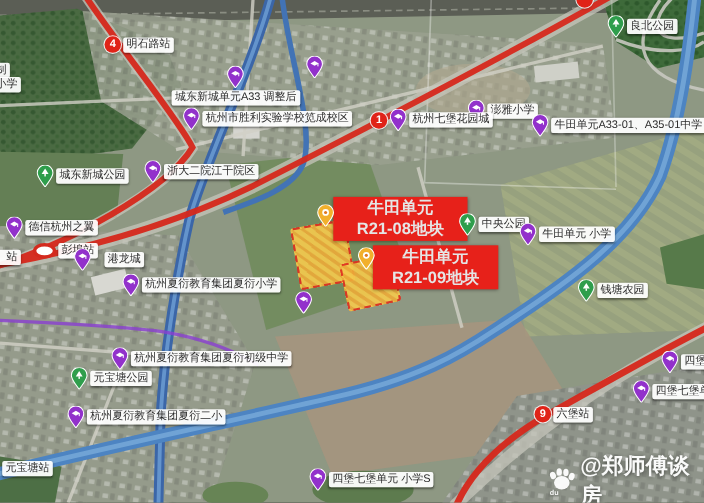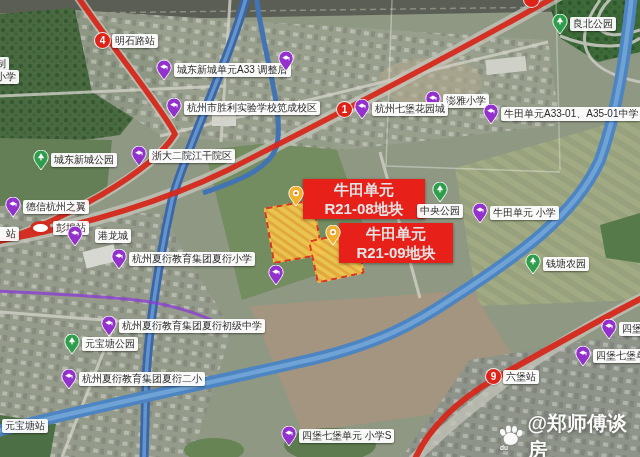--- a/index.html
+++ b/index.html
@@ -132,7 +132,7 @@
         <span class="badge">4</span>
         <span class="lbl">明石路站</span>
       </div>
-      <div class="marker" style="left: 156px; top: 60px;">
+      <div class="marker" style="left: 156px; top: 60px; flex-direction: column;">
         <svg class="pin" width="16" height="20" viewBox="-8 -21 16 21">
           <path d="M0,0C-5,-7 -7.5,-9.5 -7.5,-13.5A7.5,7.5 0 1 1 7.5,-13.5C7.5,-9.5 5,-7 0,0Z" fill="#9231cb" stroke="#fff" stroke-width="1"></path>
           <path d="M-4,-14 L0,-16.3 L4,-14 L0,-11.7 Z" fill="#fff"></path>

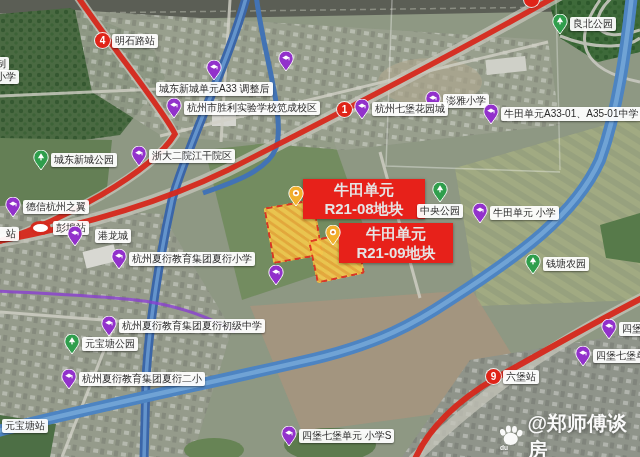--- a/index.html
+++ b/index.html
@@ -204,7 +204,7 @@
         </svg>
         <span class="lbl">城东新城公园</span>
       </div>
-      <div class="marker" style="left: 417px; top: 182px; flex-direction: column;">
+      <div class="marker" style="left: 417px; top: 194px;">
         <svg class="pin" width="16" height="20" viewBox="-8 -21 16 21">
           <path d="M0,0C-5,-7 -7.5,-9.5 -7.5,-13.5A7.5,7.5 0 1 1 7.5,-13.5C7.5,-9.5 5,-7 0,0Z" fill="#2f9e4c" stroke="#fff" stroke-width="1"></path>
           <path d="M0,-17.6 L3.3,-12.4 L-3.3,-12.4 Z" fill="#fff"></path>

